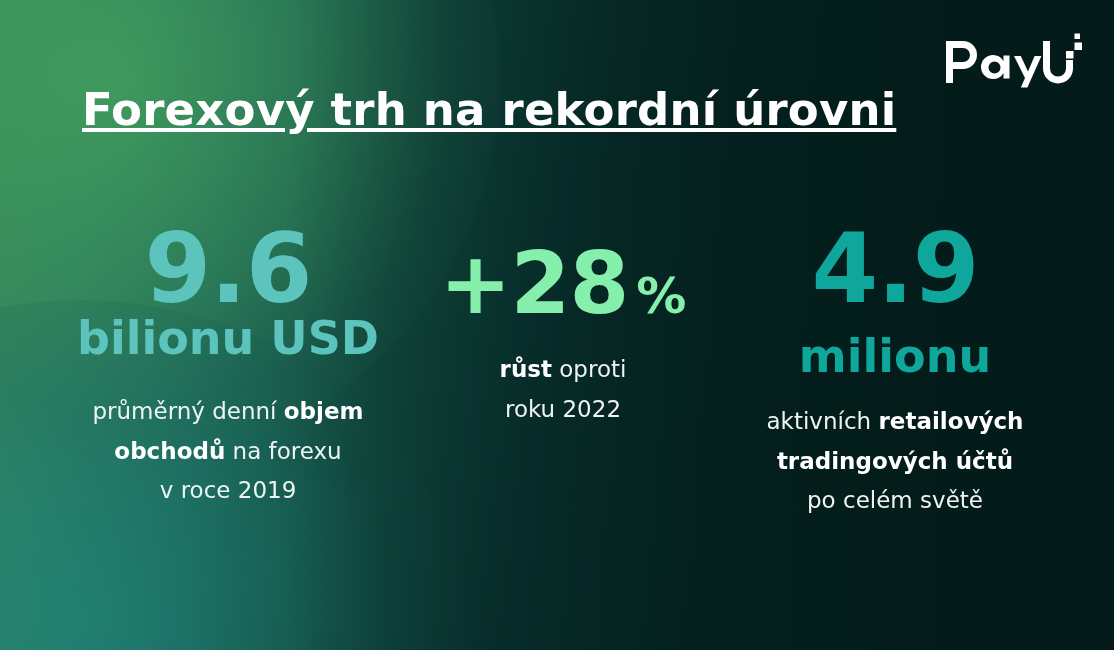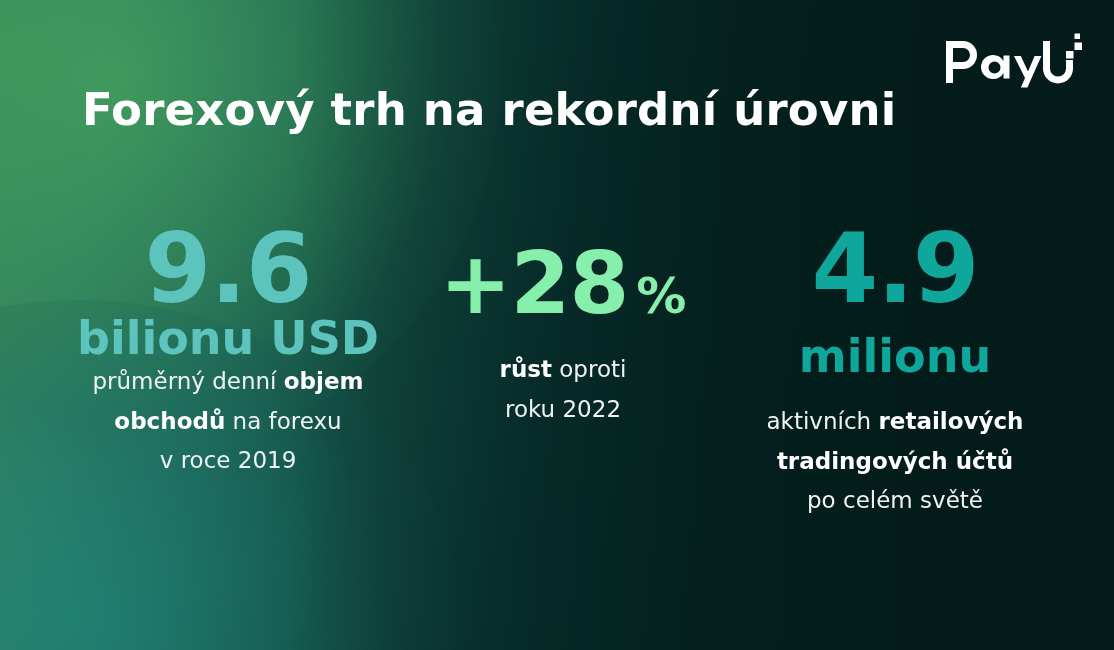--- a/index.html
+++ b/index.html
@@ -86,6 +86,7 @@
     letter-spacing: 0.2px;
     color: #ffffff;
     white-space: nowrap;
+    text-decoration: underline;
   }
 
   

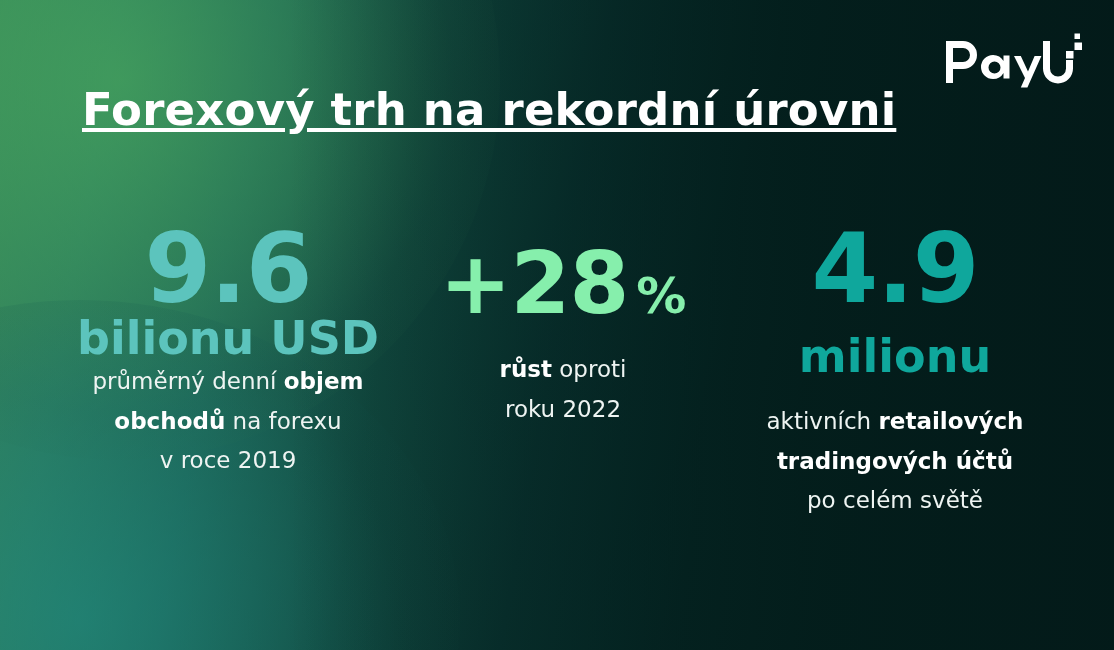--- a/index.html
+++ b/index.html
@@ -138,6 +138,7 @@
   .c-teal       { color: #0fa79c; }
 
   .desc {
+    margin-top: 30px;
     font-size: 23px;
     line-height: 1.72;
     color: #eef4f2;

